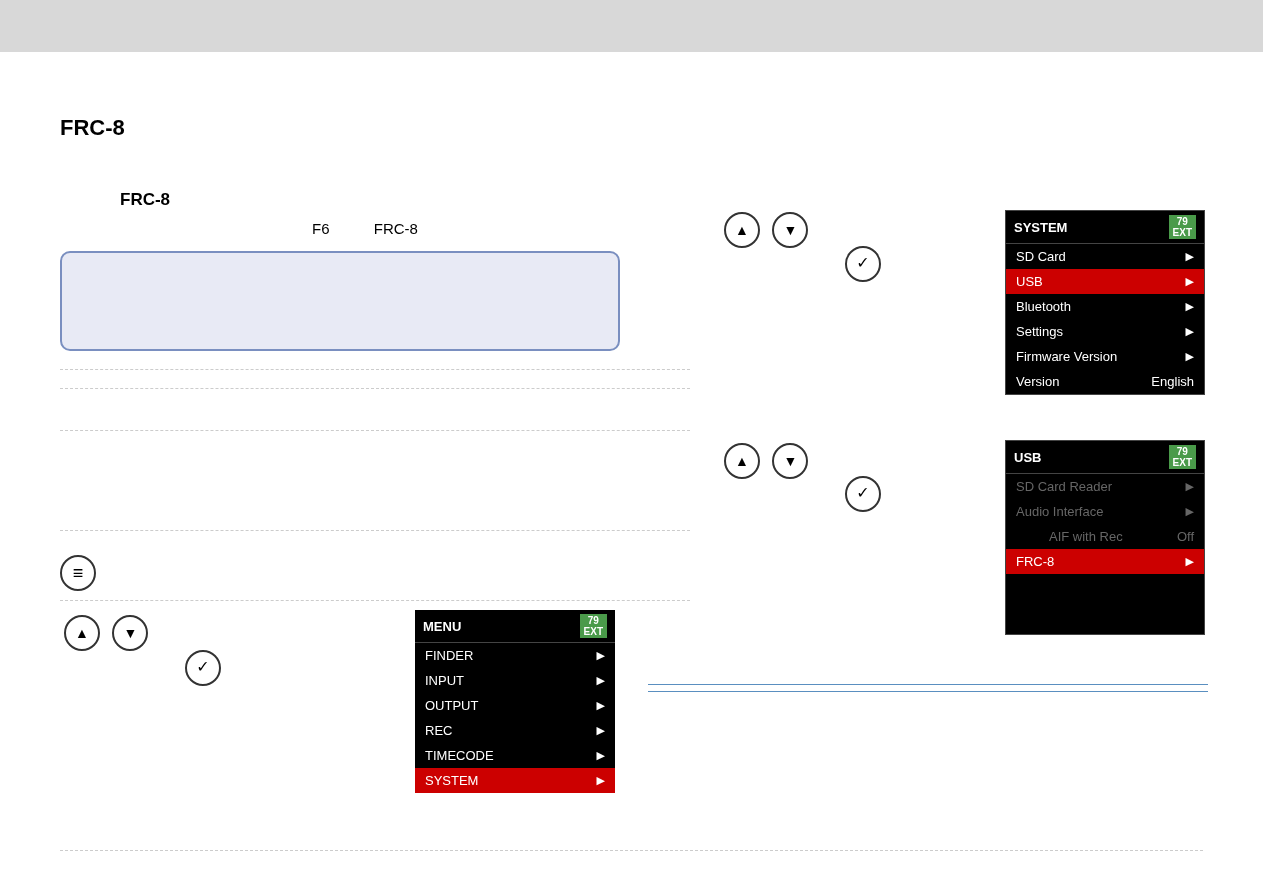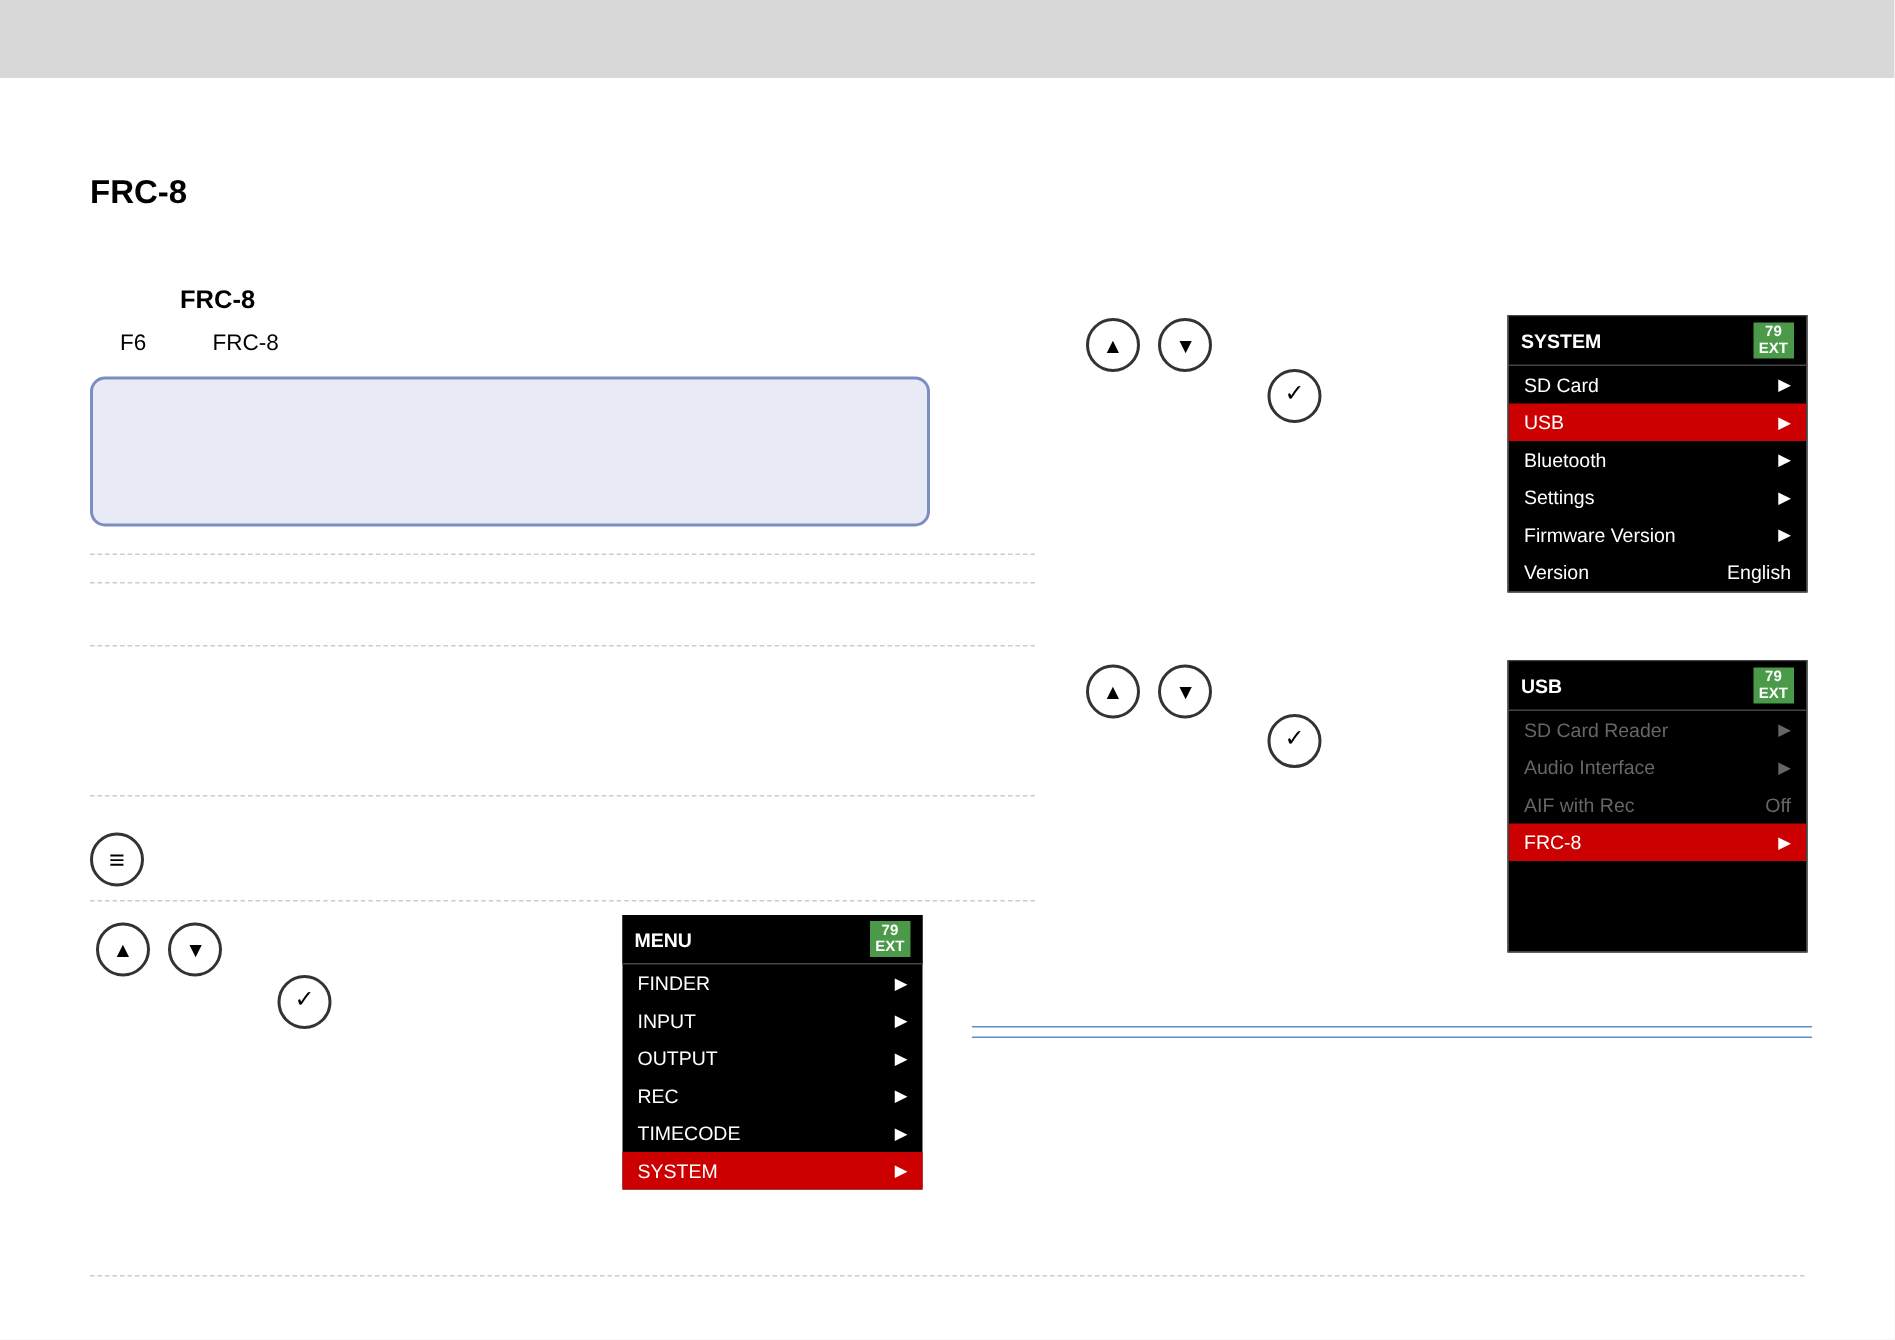--- a/index.html
+++ b/index.html
@@ -50,6 +50,7 @@
       font-size: 15px;
       margin-bottom: 14px;
       margin-left: 20px;
+      text-align: center;
     }
 
     .device-sub span {

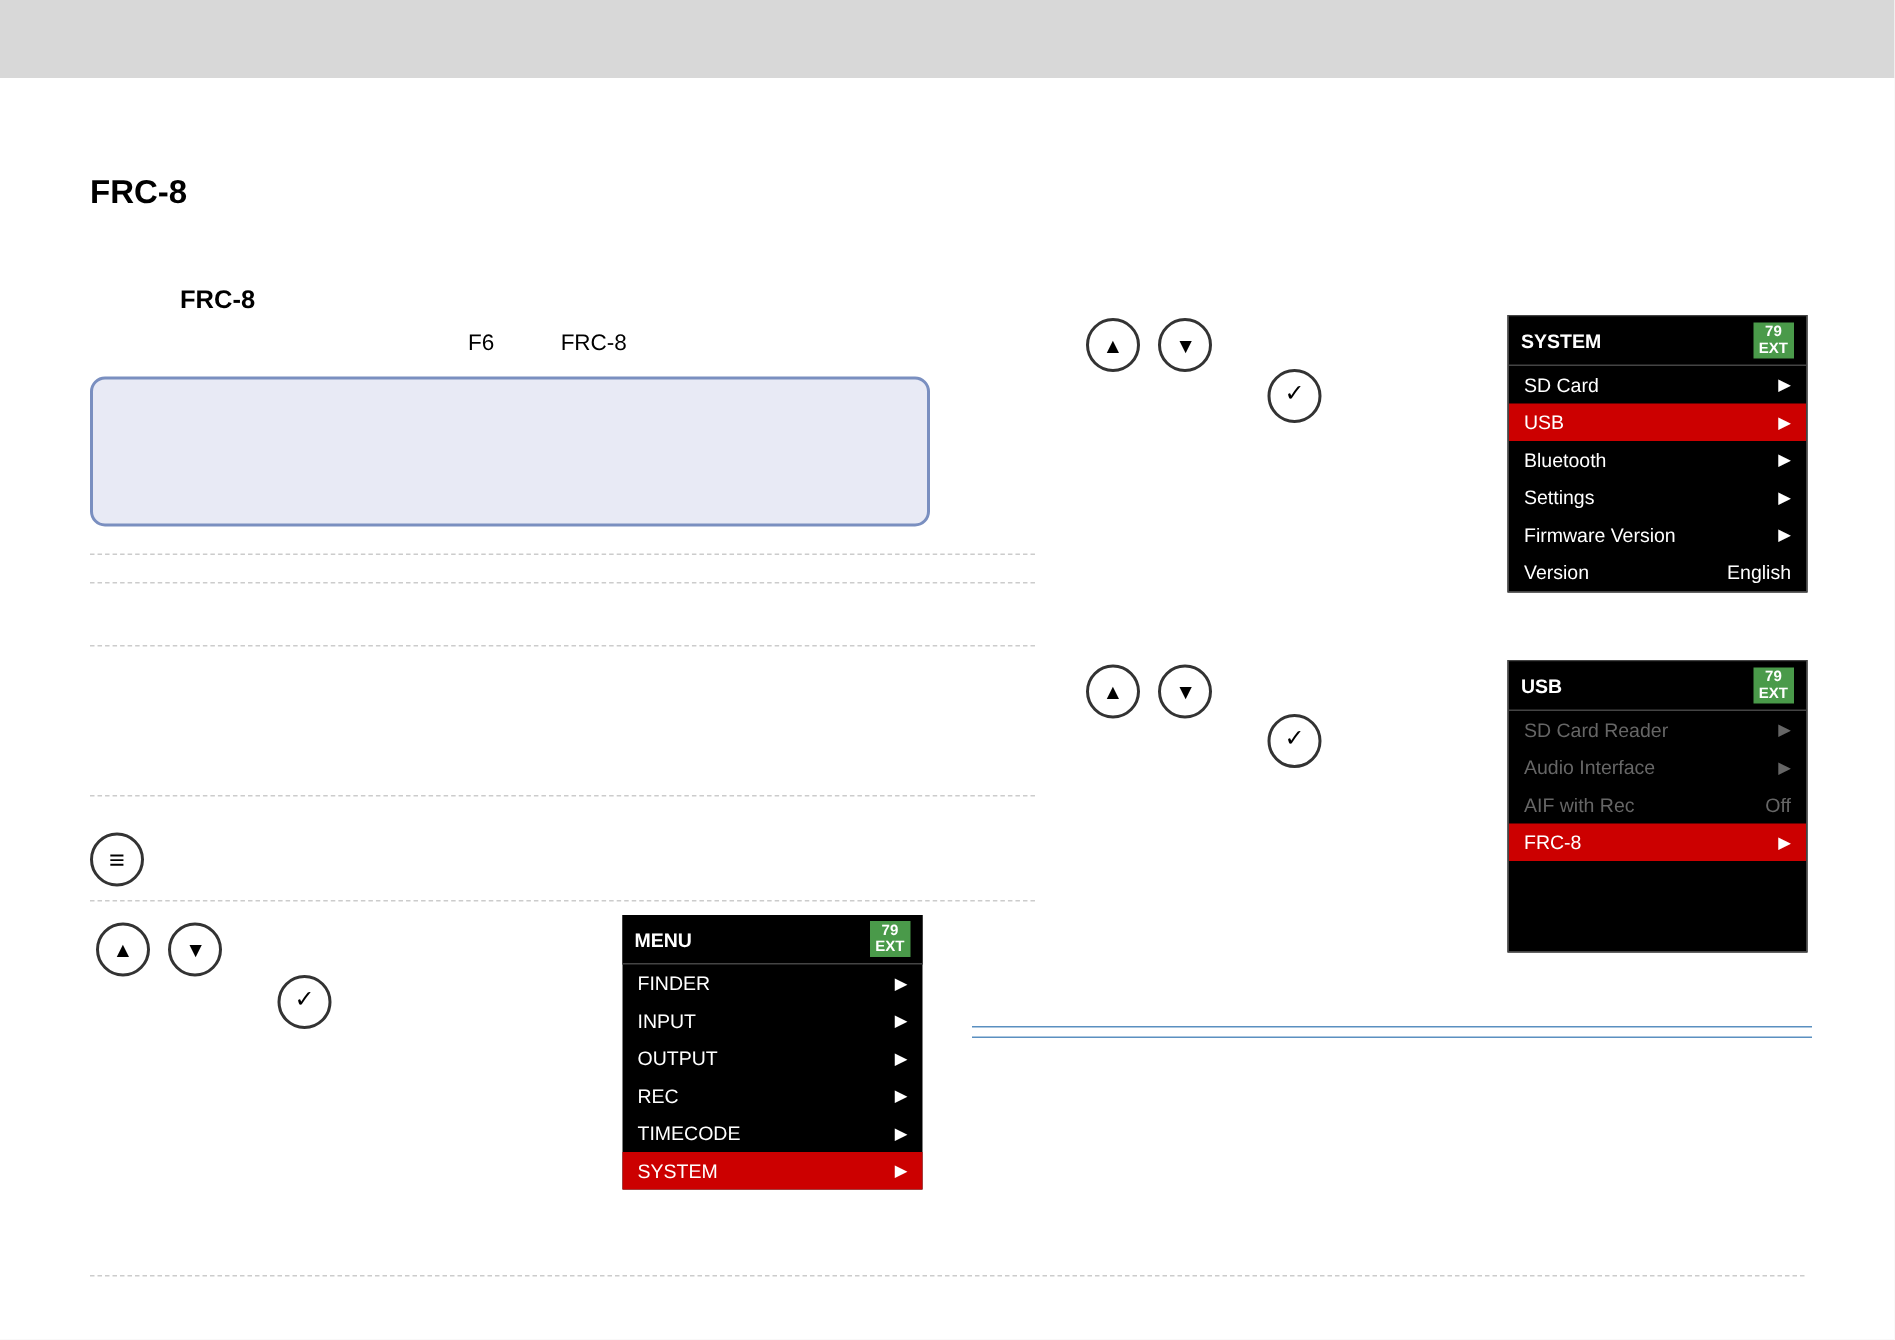--- a/index.html
+++ b/index.html
@@ -358,7 +358,7 @@
       <span>Audio Interface</span>
       <span class="arrow-right" style="color:#666;">▶</span>
     </div>
-    <div class="menu-item" style="color:#666;">
+    <div class="menu-item" style="color:#666;margin-left:33px;">
       <span>AIF with Rec</span>
       <span style="color:#666;text-align:right;">Off</span>
     </div>

